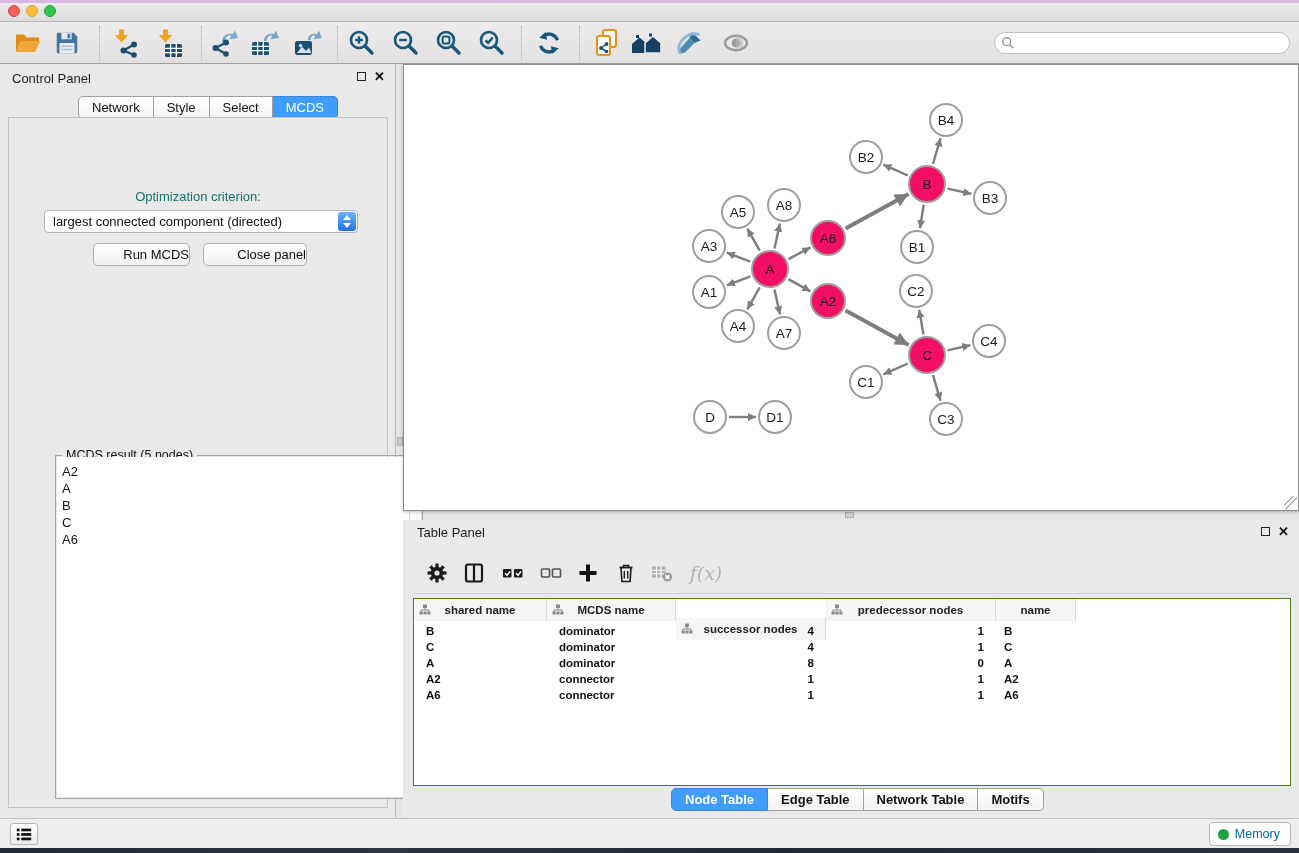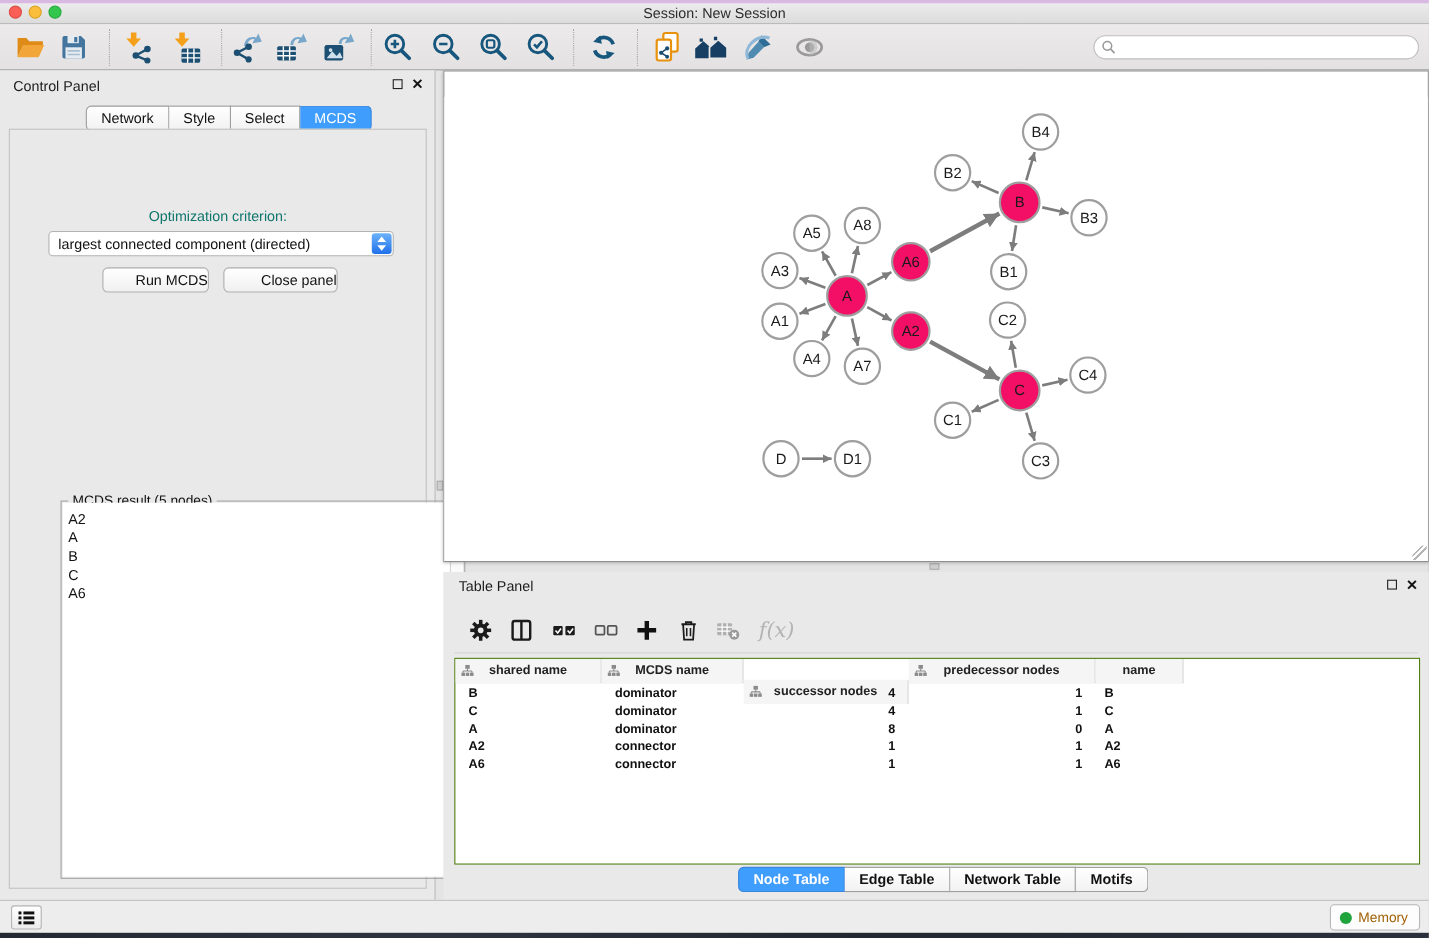--- a/index.html
+++ b/index.html
@@ -122,7 +122,6 @@
     <div class="tl red" style="left:8px"></div>
     <div class="tl yellow" style="left:26px"></div>
     <div class="tl green" style="left:44px"></div>
-    <div class="title">Session: New Session</div>
   </div>
 
   <div class="toolbar">

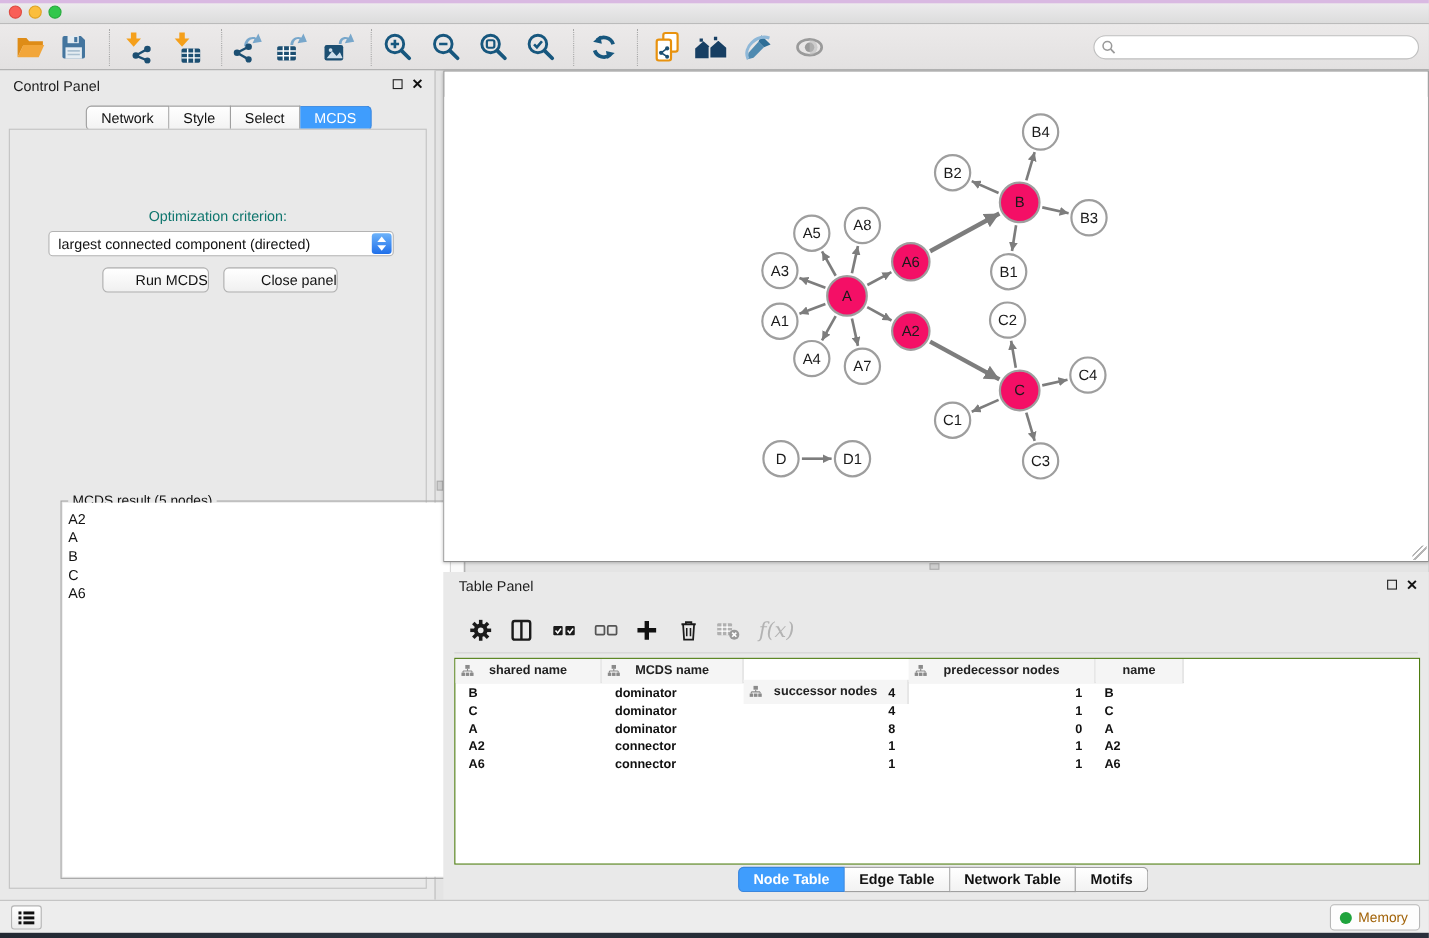--- a/index.html
+++ b/index.html
@@ -108,7 +108,7 @@
       background:#fdfdfd; border:1px solid #b7b7b7; border-radius:4px; display:flex;
       align-items:center; gap:6px; cursor:pointer; }
   .memory-dot { width:11px; height:11px; border-radius:50%; background:#1fa33c; }
-  .memory-btn span { font-size:12.5px; color:#a16207; }
+  .memory-btn span { font-size:12.5px; color:#0369a1; }
   .desktop-strip { position:absolute; left:0; top:848px; width:1299px; height:5px;
       background:linear-gradient(90deg,#232933,#2d3440 30%,#222831 60%,#2a303c); }
 </style>

